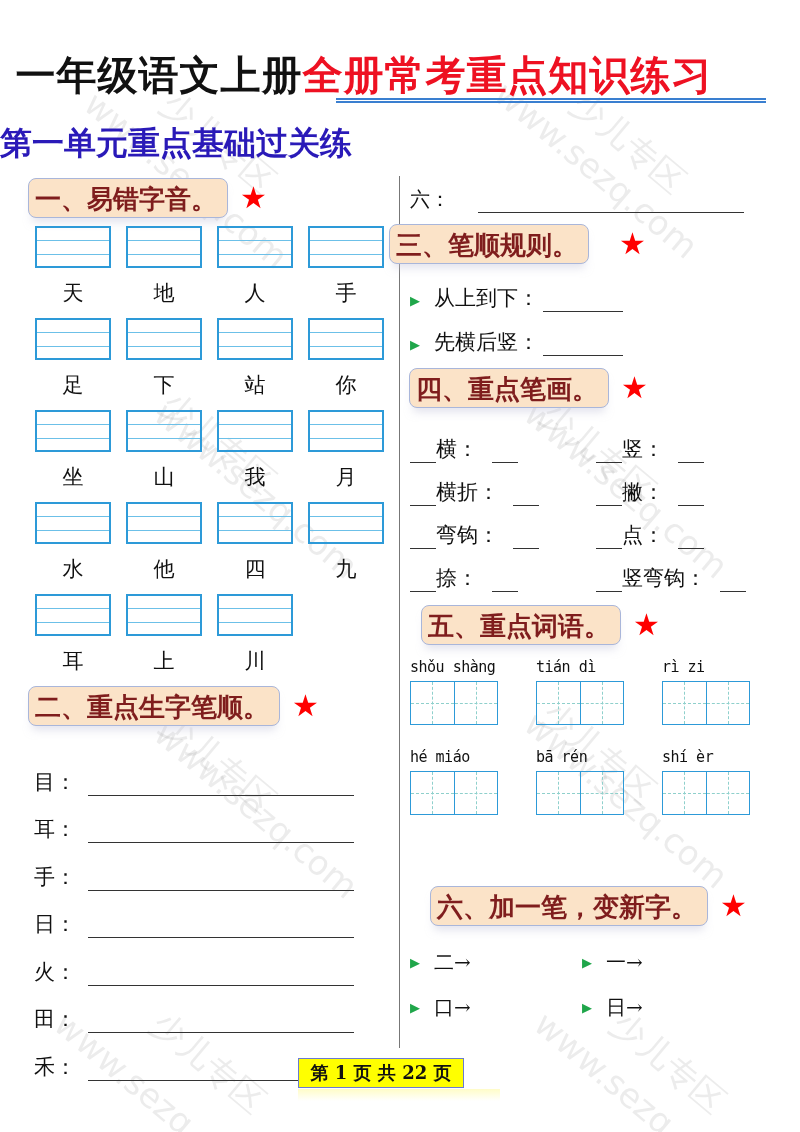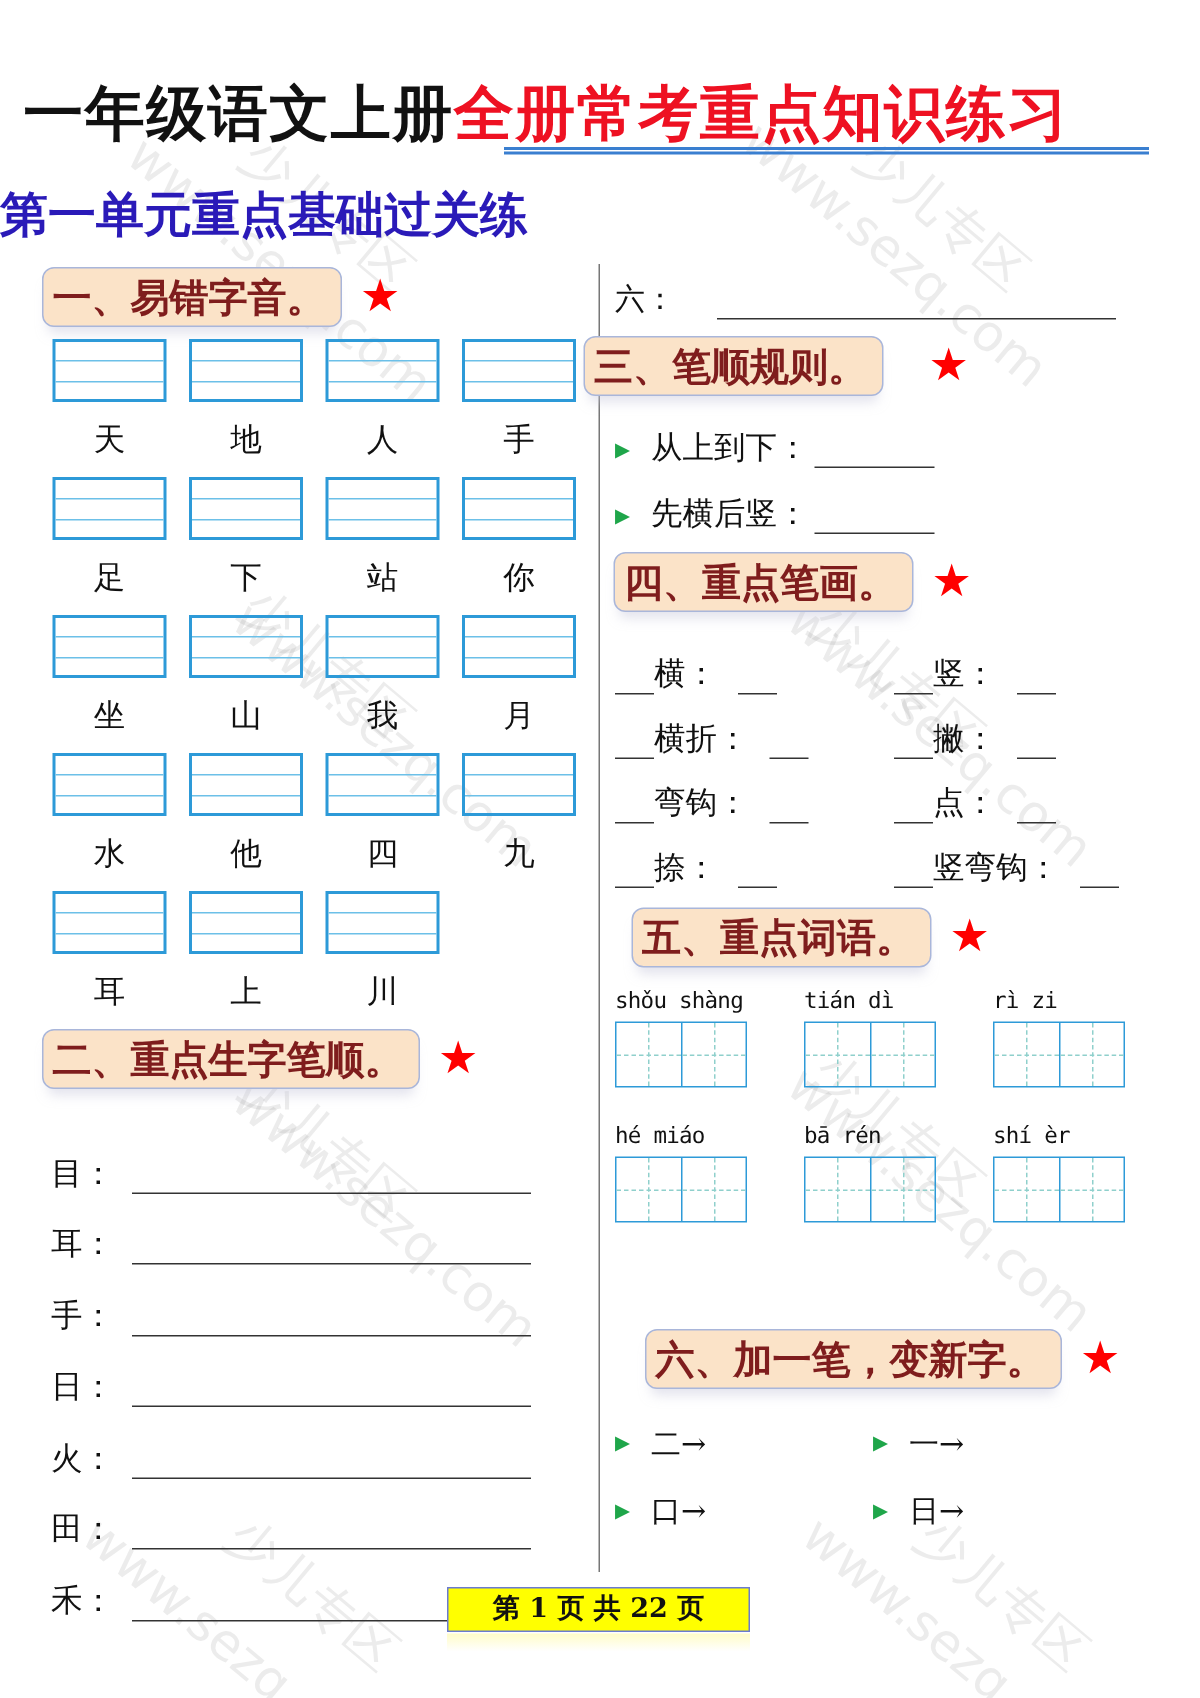--- a/index.html
+++ b/index.html
@@ -64,7 +64,7 @@
   .addstroke .row { display: flex; height: 45px; align-items: center; font-size: 20px; }
   .addstroke .item { display: flex; align-items: center; width: 172px; }
 
-  .footer { position: absolute; left: 298px; top: 1058px; width: 202px; height: 30px; background: #ffff00; border: 1px solid #6a7bd0; text-align: center; font-size: 18px; font-weight: bold; line-height: 28px; font-family: "DejaVu Serif", serif; }
+  .footer { position: absolute; left: 298px; top: 1058px; width: 166px; height: 30px; background: #ffff00; border: 1px solid #6a7bd0; text-align: center; font-size: 18px; font-weight: bold; line-height: 28px; font-family: "DejaVu Serif", serif; }
   .footer-reflect { position: absolute; left: 298px; top: 1089px; width: 202px; height: 12px; background: linear-gradient(#fffbb0, #ffffff); opacity: 0.7; }
 
   .wm { position: absolute; color: rgba(150,150,150,0.18); font-family: "DejaVu Sans", sans-serif; font-size: 34px; transform: rotate(40deg); white-space: nowrap; pointer-events: none; }

